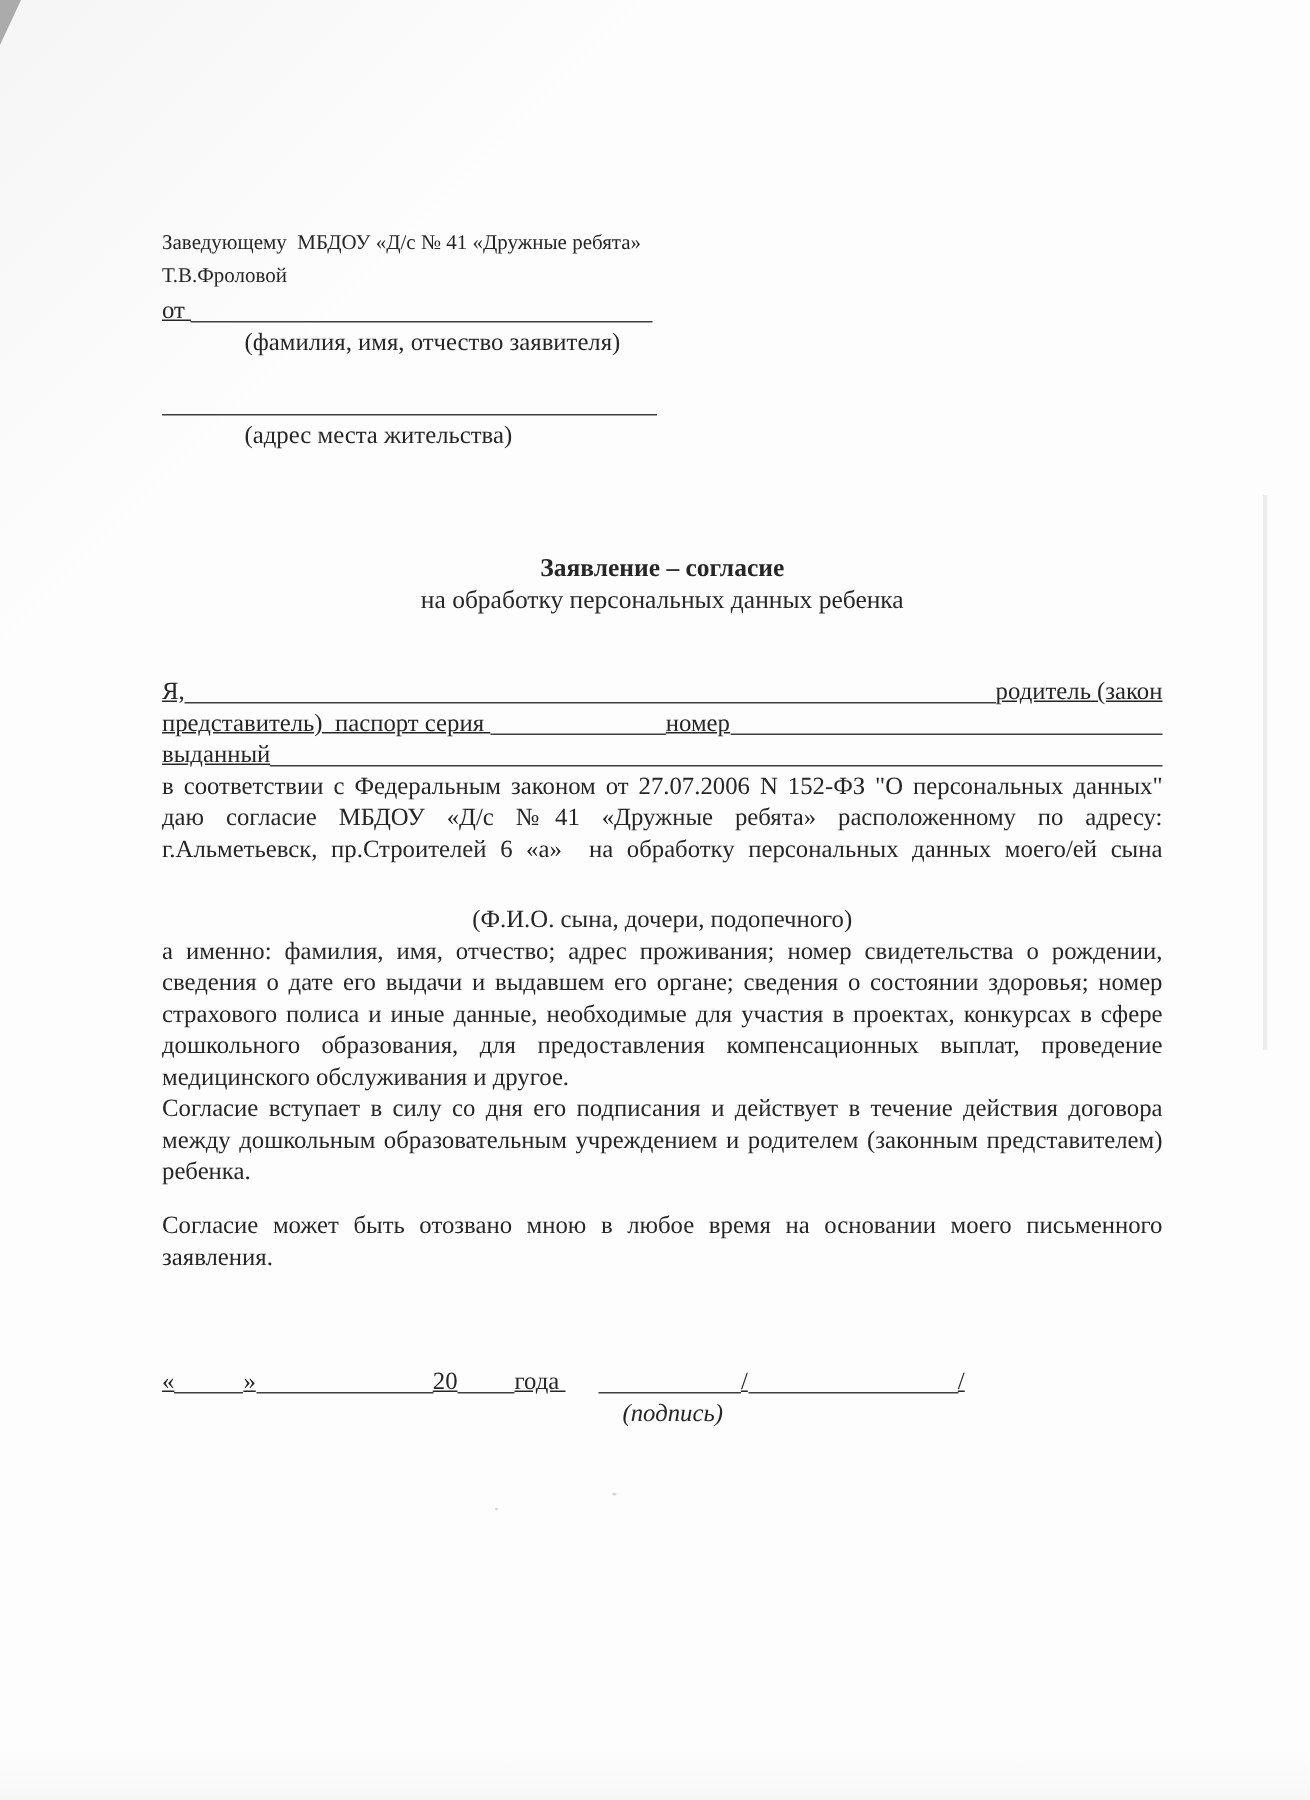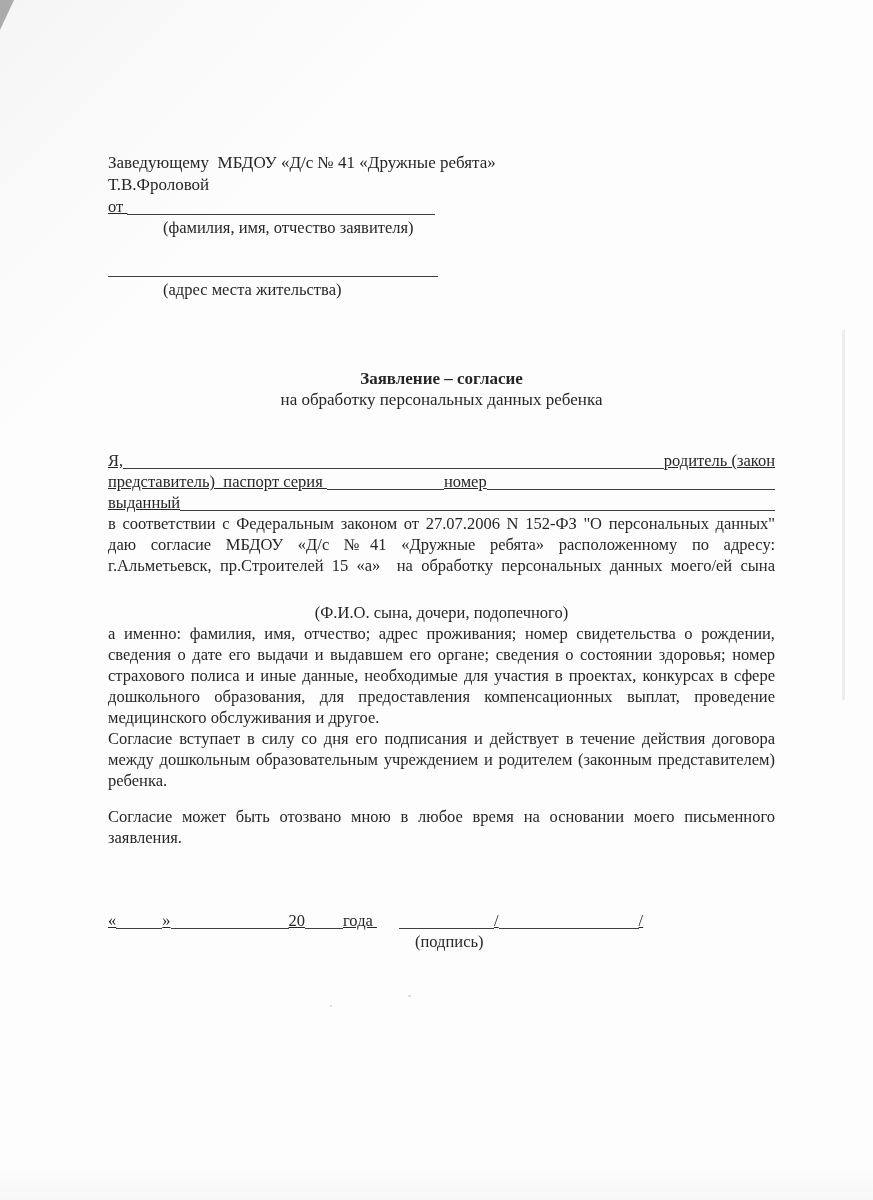--- a/index.html
+++ b/index.html
@@ -32,7 +32,7 @@
   .content {
     position: absolute; left: 108px; top: 152px; width: 667px;
   }
-  .hline { font-size: 17px; line-height: 22px; white-space: pre-wrap; }
+  .hline { font-size: 14px; line-height: 22px; white-space: pre-wrap; }
   .docline, .fline, .just, .para, .caption { font-size: 16.5px; line-height: 21px; }
 
   .fline { display: flex; align-items: flex-end; }

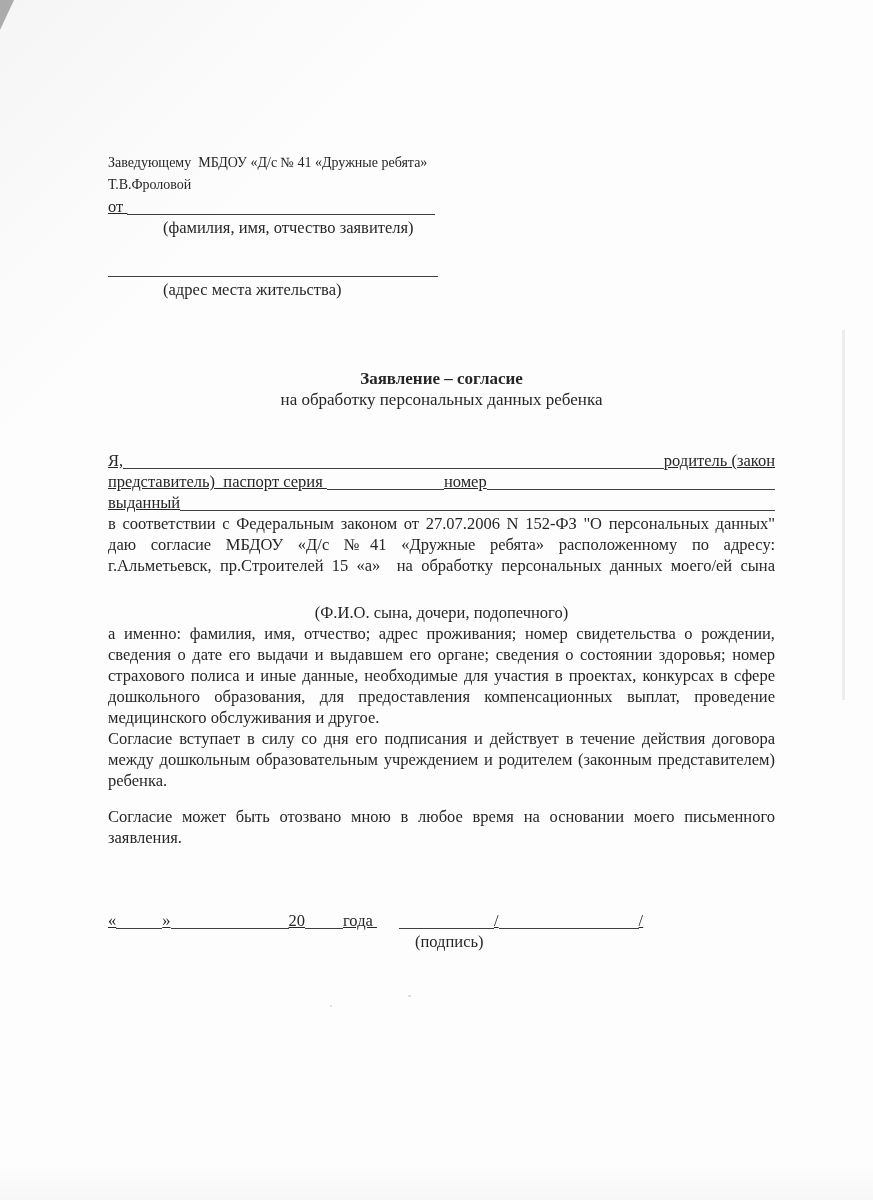--- a/index.html
+++ b/index.html
@@ -114,7 +114,7 @@
 
     <div class="just">в соответствии с Федеральным законом от 27.07.2006 N 152-ФЗ "О персональных данных"</div>
     <div class="just">даю согласие МБДОУ «Д/с №41 «Дружные ребята» расположенному по адресу:</div>
-    <div class="just" style="white-space:pre-wrap;">г.Альметьевск, пр.Строителей 15 «а»  на обработку персональных данных моего/ей сына</div>
+    <div class="just" style="white-space:pre-wrap;">г.Альметьевск, пр.Строителей 6 «а»  на обработку персональных данных моего/ей сына</div>
 
     <div class="docline caption caption-center">(Ф.И.О. сына, дочери, подопечного)</div>
 

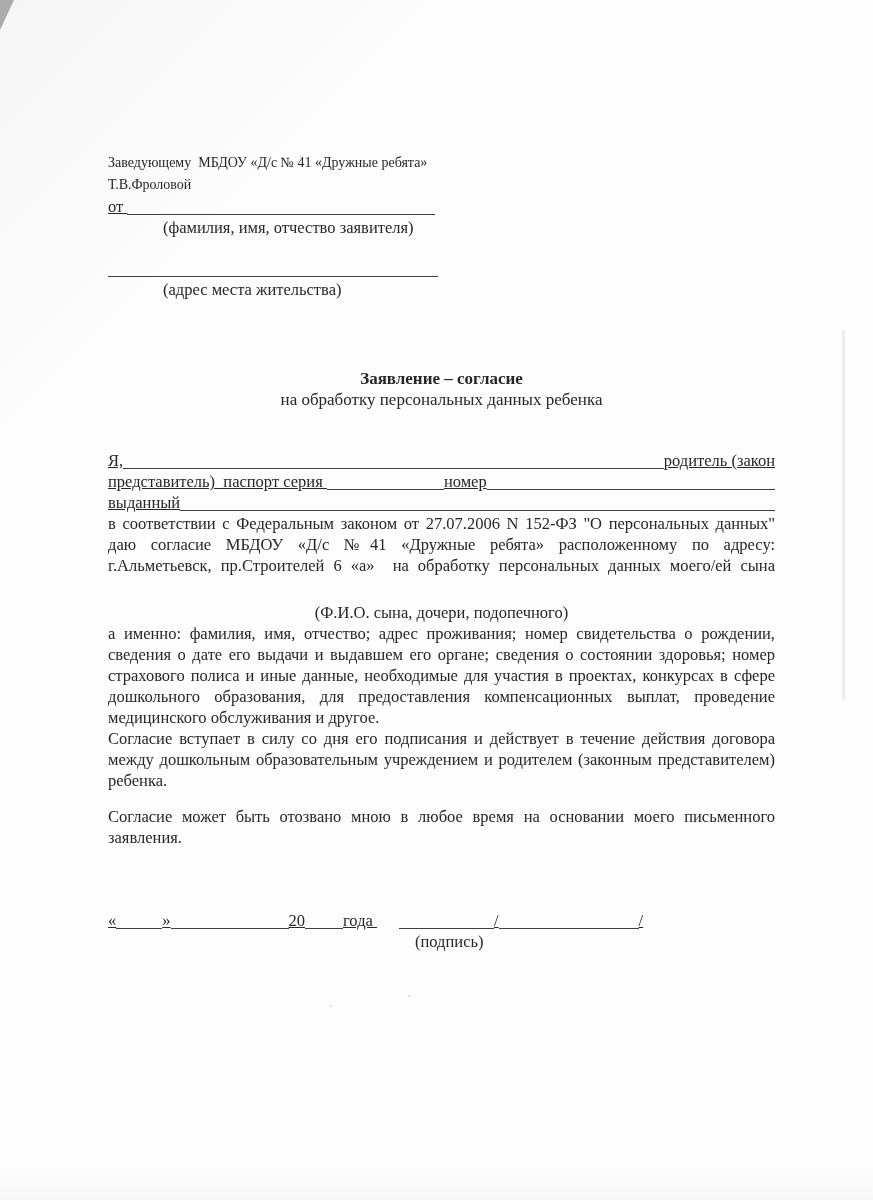--- a/index.html
+++ b/index.html
@@ -61,7 +61,7 @@
   .gap-revoke { margin-top: 15px; }
   .gap-sign { margin-top: 62px; }
 
-  .sig-caption { margin-left: 307px; }
+  .sig-caption { margin-left: 307px; font-style: italic; }
 </style>
 </head>
 <body>

